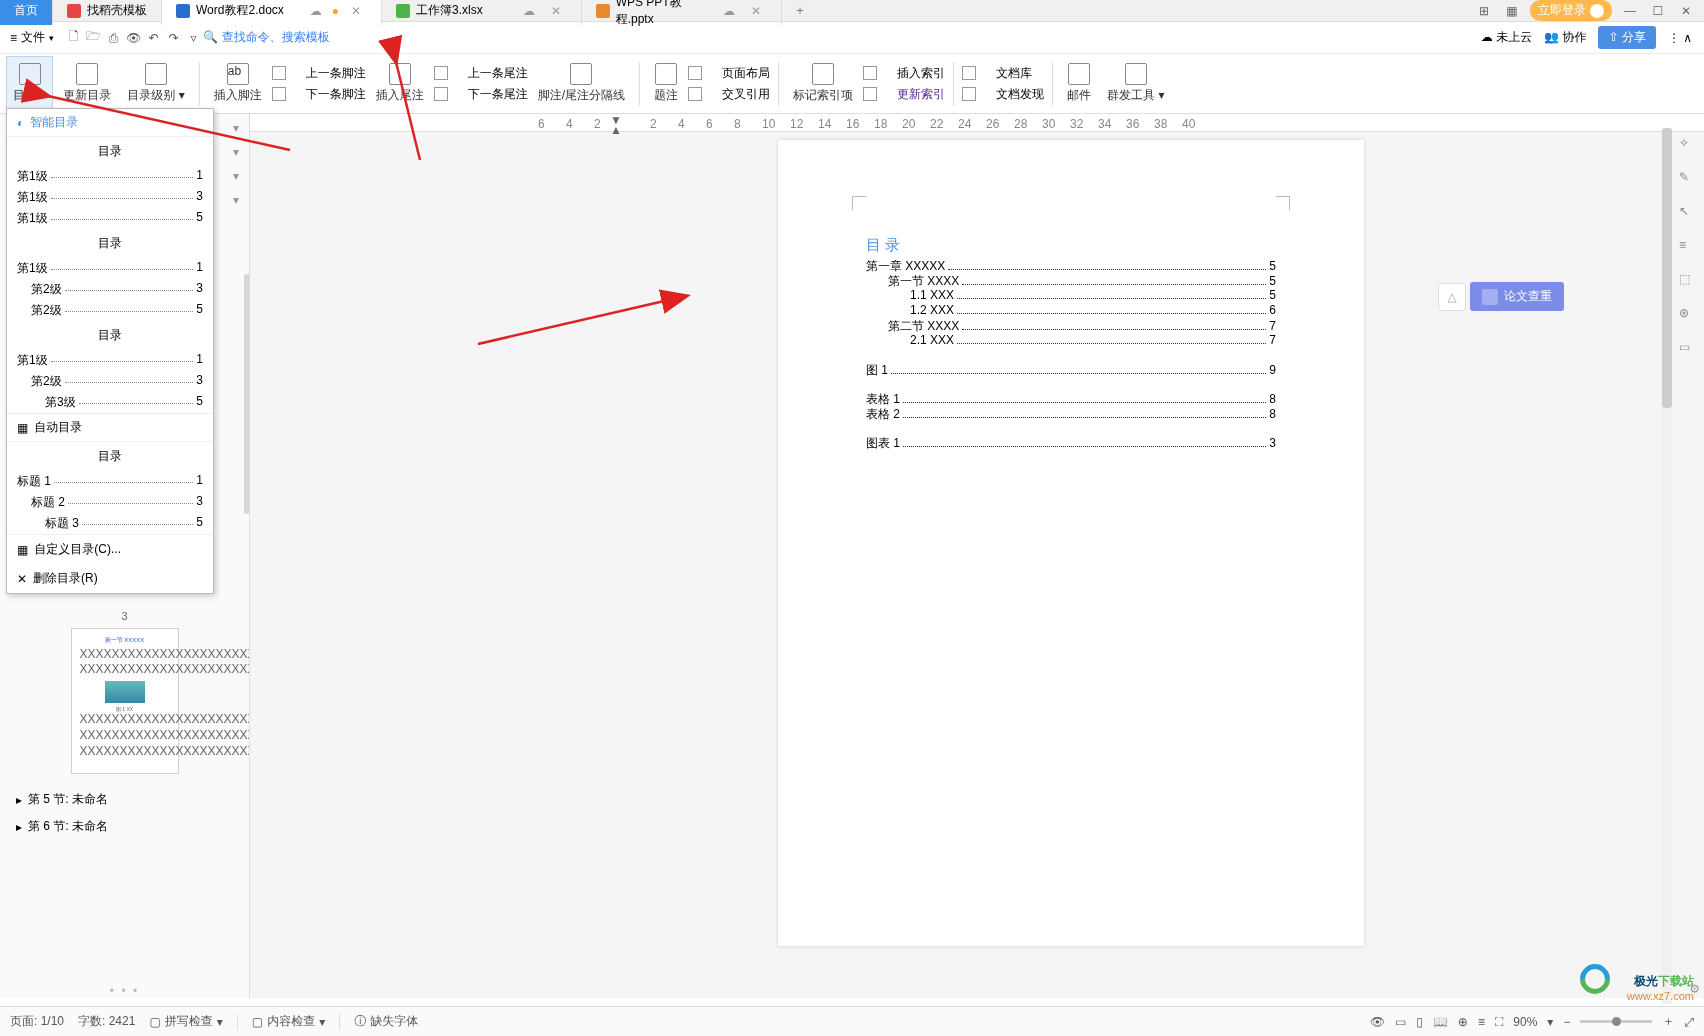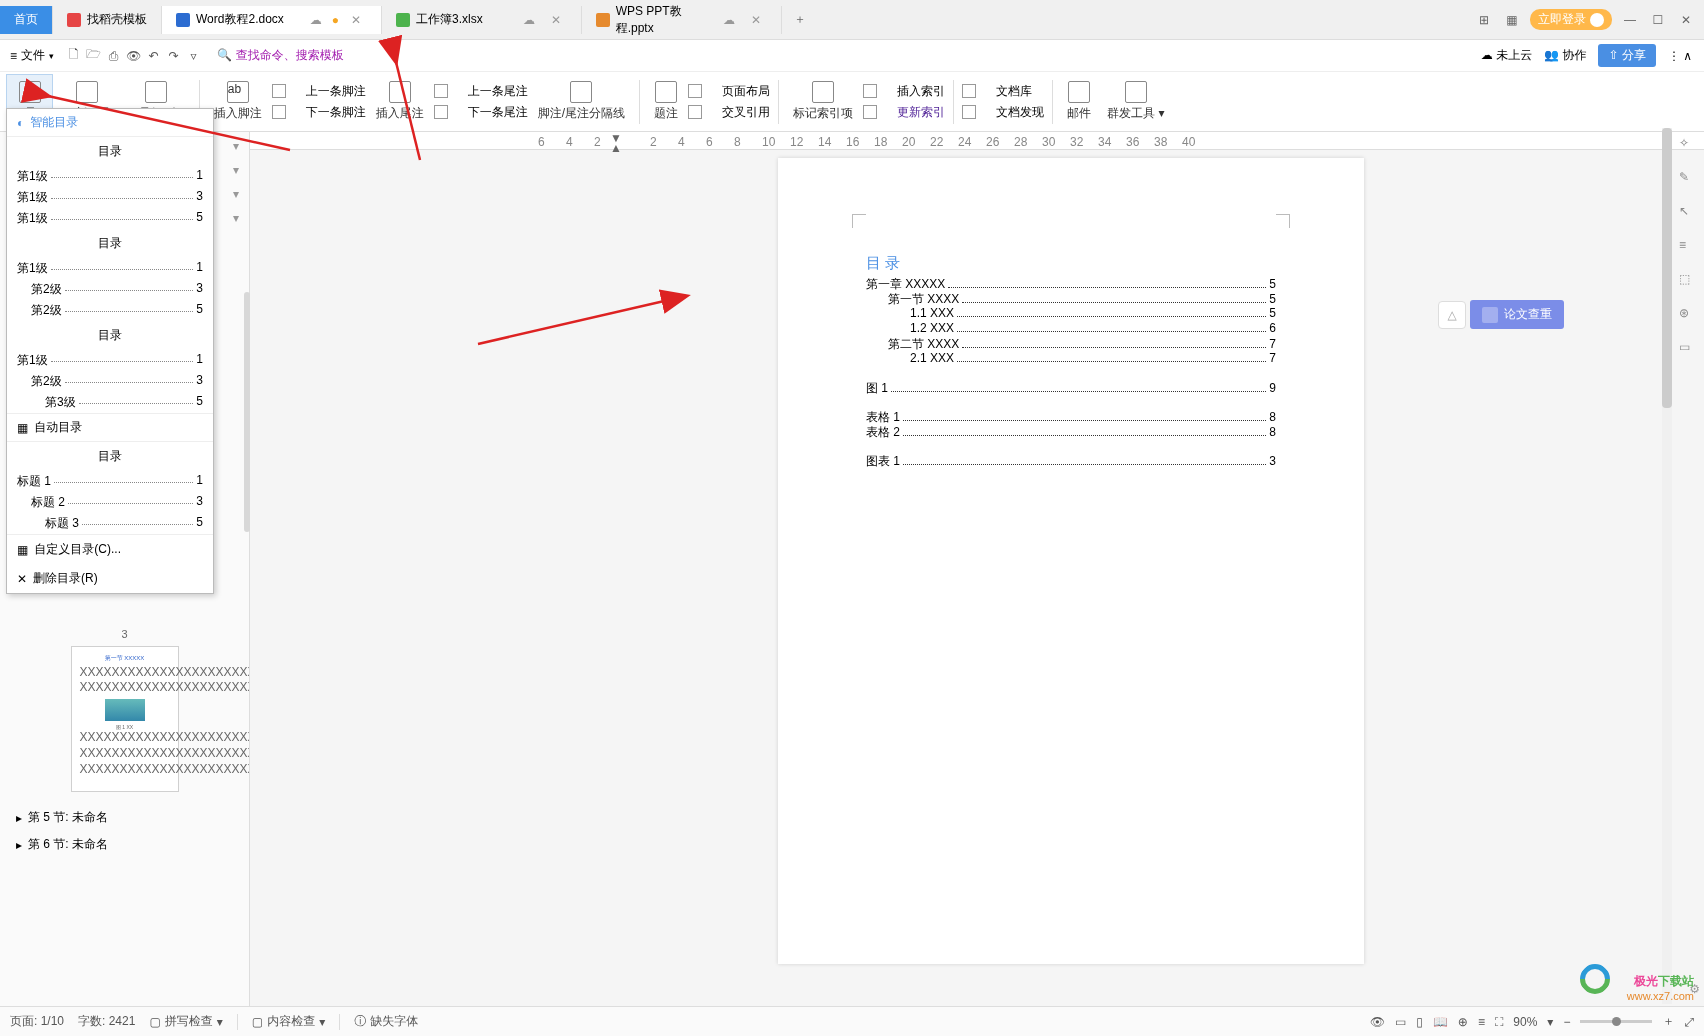--- a/index.html
+++ b/index.html
@@ -4,7 +4,7 @@
 <style>
 *{box-sizing:border-box;margin:0;padding:0;font-family:"Microsoft YaHei",Arial,sans-serif;font-size:12px}
 body{width:1704px;height:1036px;background:#fff;overflow:hidden;position:relative}
-.tabbar{height:40px;background:#f0f0f0;display:flex;align-items:center;border-bottom:1px solid #ddd}
+.tabbar{height:22px;background:#f0f0f0;display:flex;align-items:center;border-bottom:1px solid #ddd}
 .tab{height:28px;display:flex;align-items:center;padding:0 14px;gap:6px;cursor:pointer;border-right:1px solid #ddd}
 .tab.home{background:#3a8ee6;color:#fff}
 .tab.active{background:#fff}

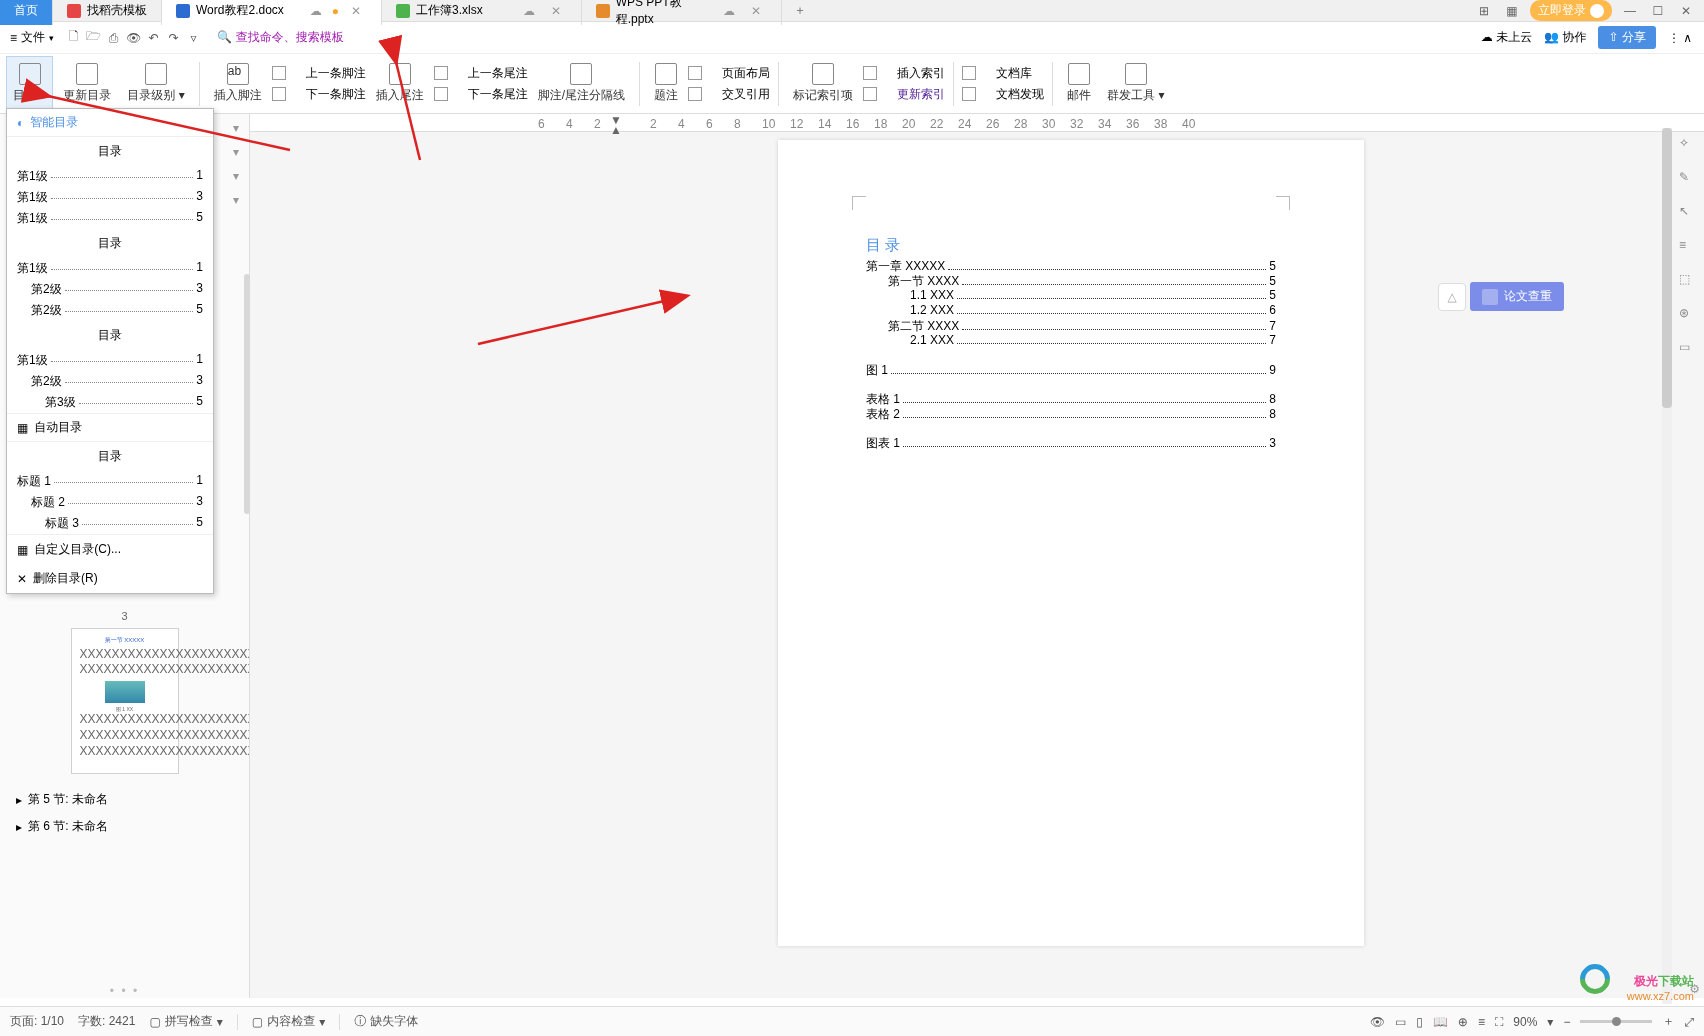--- a/index.html
+++ b/index.html
@@ -27,7 +27,7 @@
 .tabs-ribbon{display:flex;gap:14px;margin-left:12px}
 .rtab{padding:4px 8px;cursor:pointer}
 .rtab.active{background:#4a8fe3;color:#fff;border-radius:3px}
-.searchbox{margin-left:14px;color:#a21caf}
+.searchbox{color:#3b82f6}
 .qright{margin-left:auto;display:flex;align-items:center;gap:12px;padding-right:12px}
 .share-btn{background:#4a8fe3;color:#fff;padding:3px 10px;border-radius:3px}
 

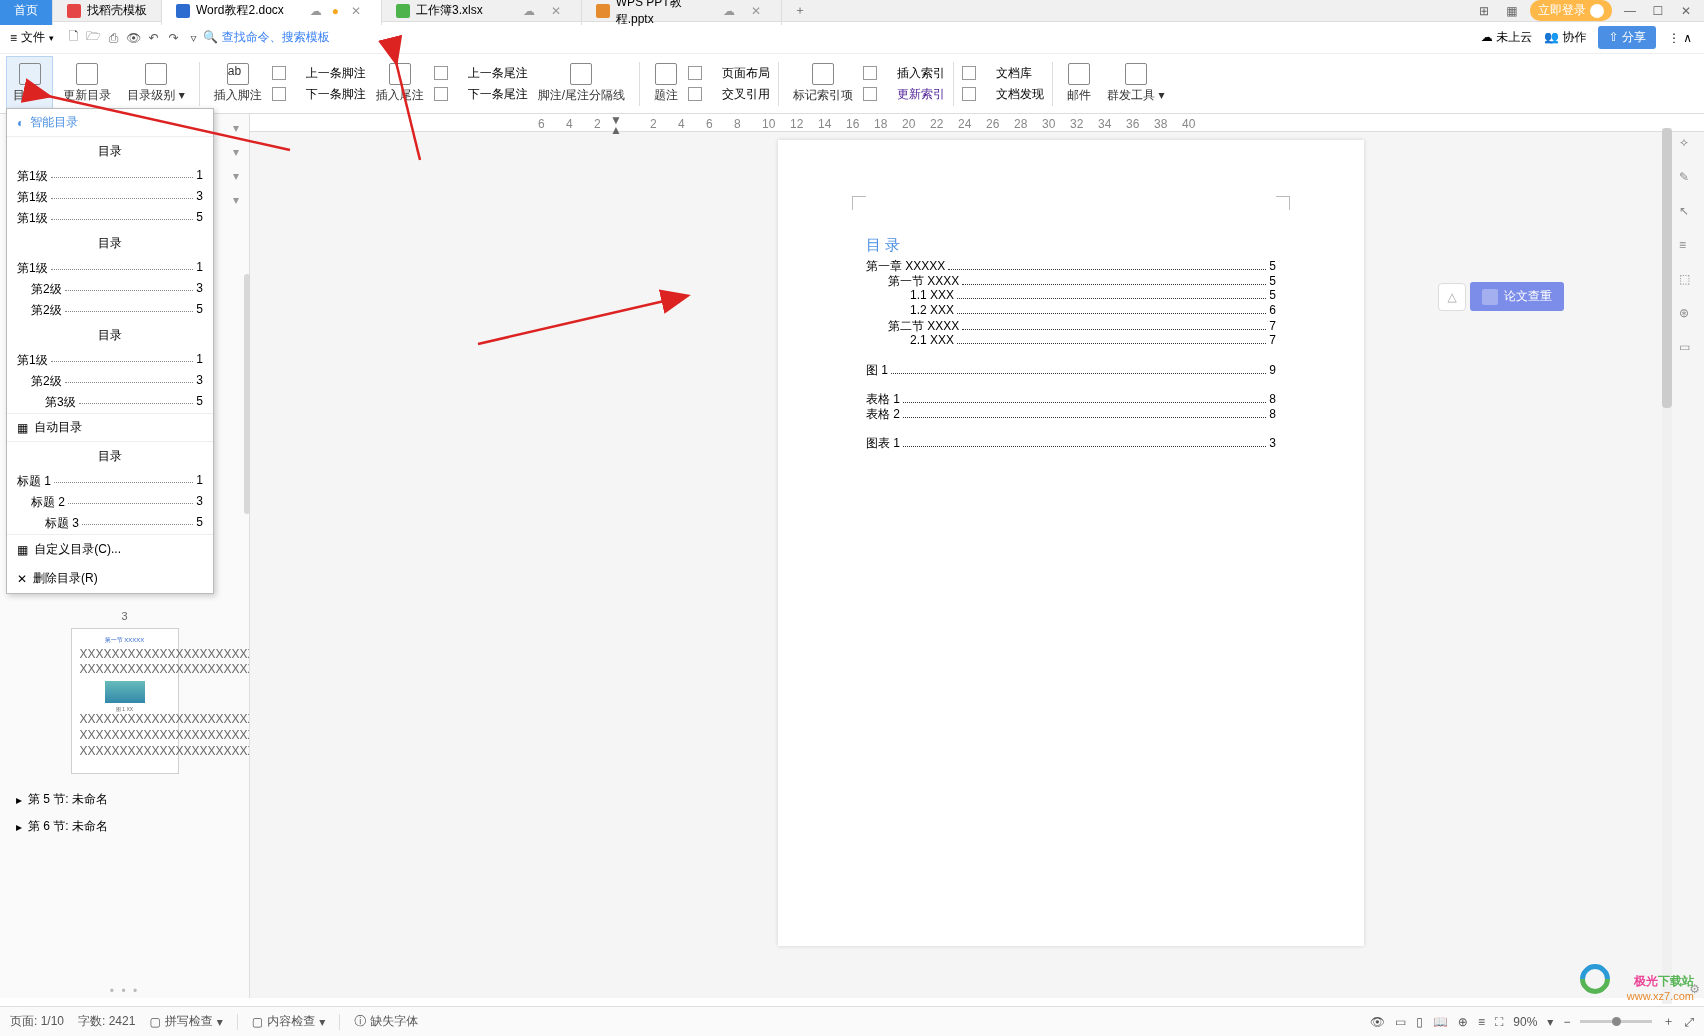--- a/index.html
+++ b/index.html
@@ -97,7 +97,7 @@
 
 .watermark{position:absolute;right:10px;bottom:34px;text-align:right;z-index:80}
 .wm1{font-size:16px;font-weight:bold}
-.wm1 .b{color:#ec4899}.wm1 .g{color:#58b556}
+.wm1 .b{color:#0c4a6e}.wm1 .g{color:#58b556}
 .wm2{font-size:11px;color:#e68a2e}
 .wmg{position:absolute;right:94px;bottom:42px;width:30px;height:30px;border:5px solid #2b9bd8;border-right-color:#58b556;border-bottom-color:#58b556;border-radius:50%;transform:rotate(45deg)}
 </style>

